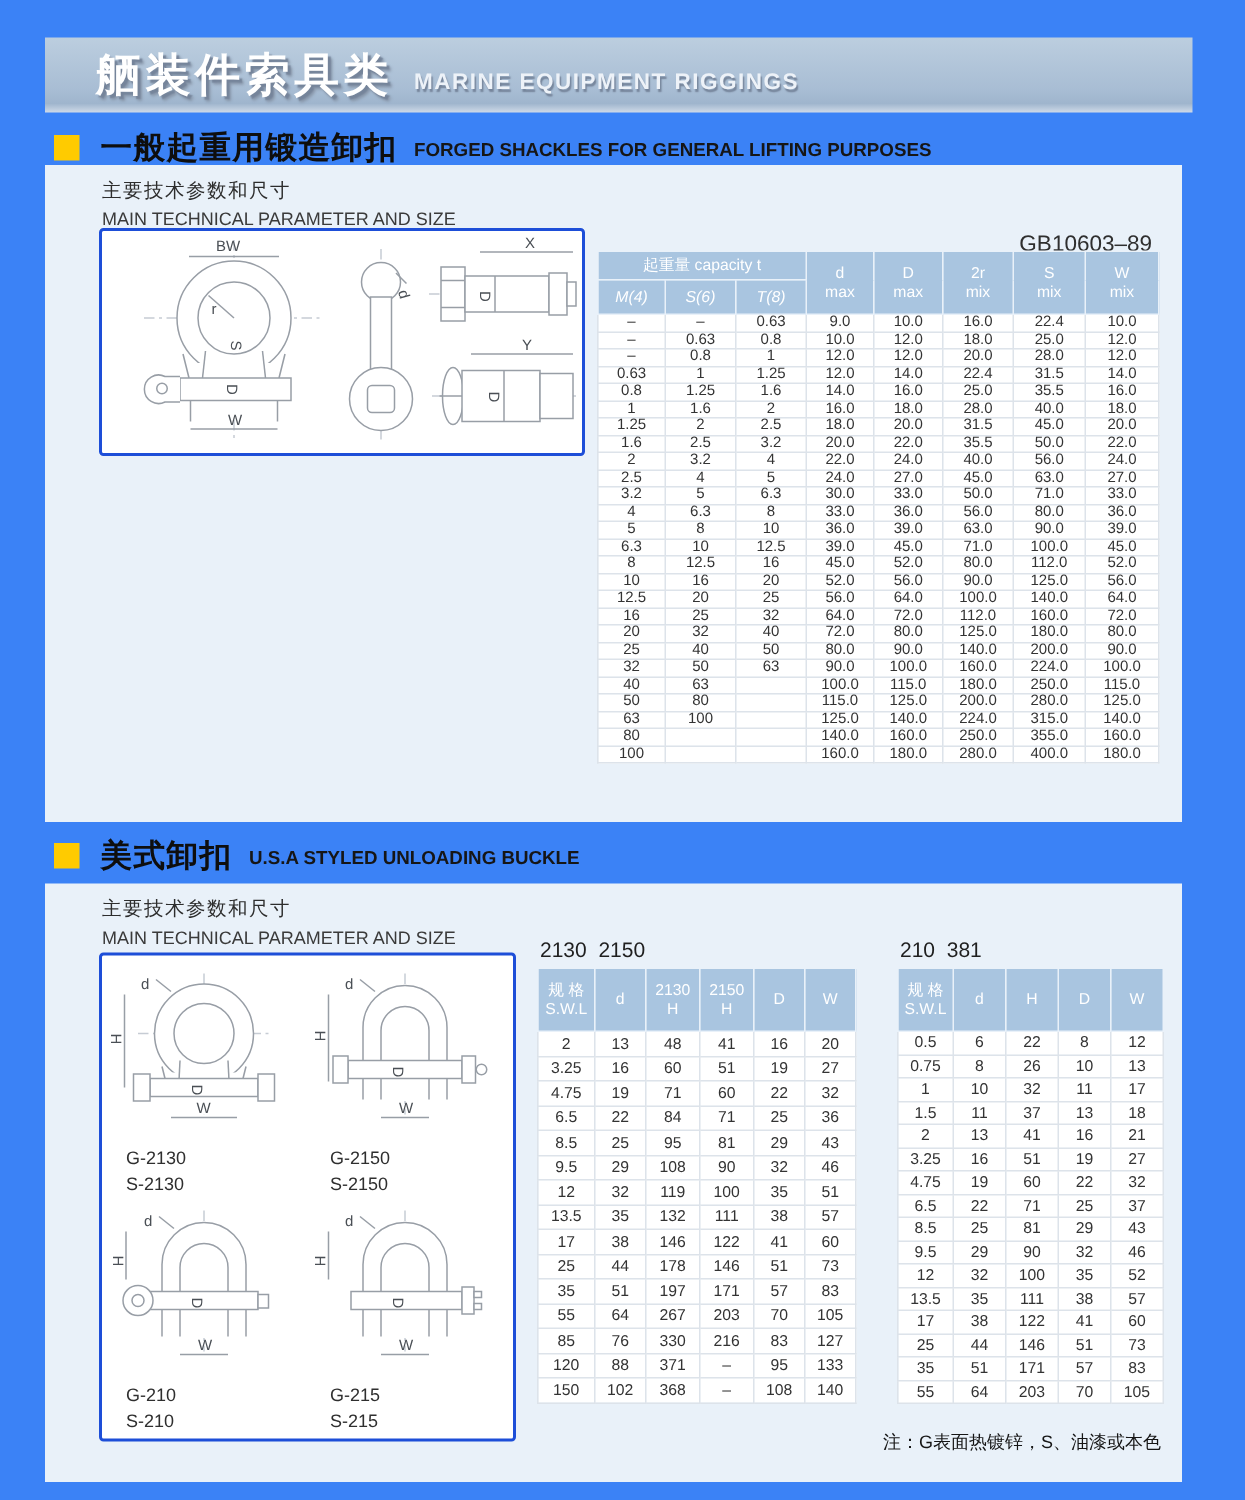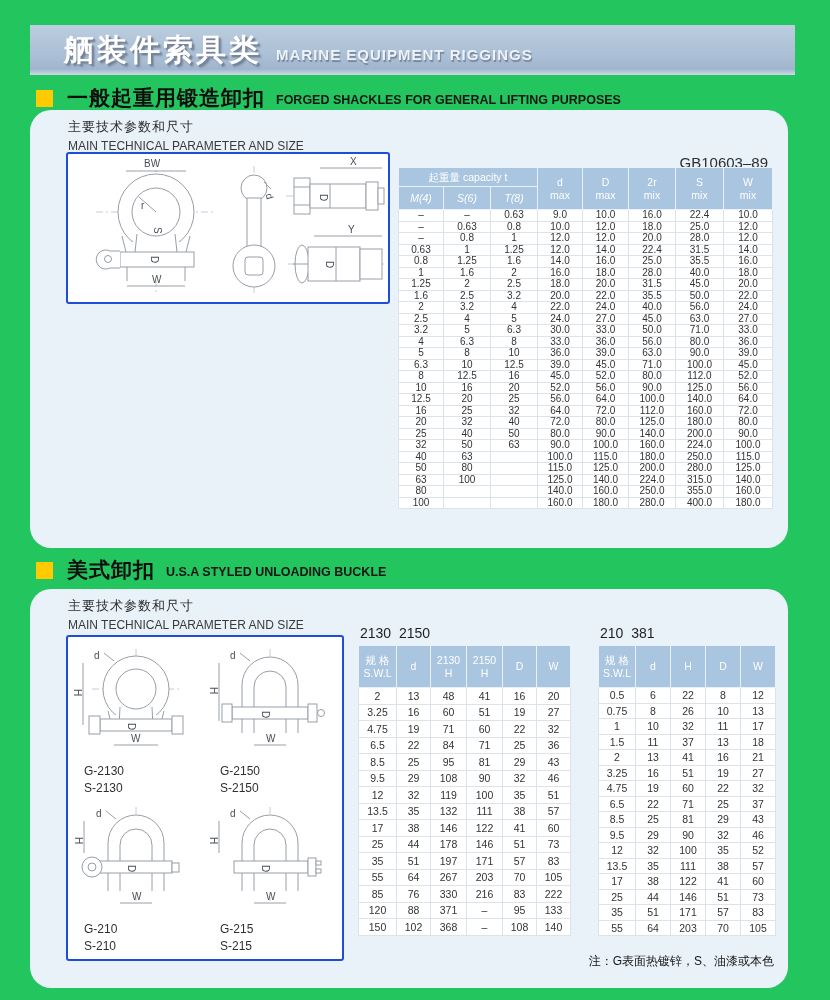--- a/index.html
+++ b/index.html
@@ -8,7 +8,7 @@
     width:830px; height:1000px; position:relative; overflow:hidden;
     font-family:"Liberation Sans","DejaVu Sans",sans-serif;
   }
-  .page { position:absolute; left:0; top:0; width:830px; height:1000px; background:#22c55e; }
+  .page { position:absolute; left:0; top:0; width:830px; height:1000px; background:#3b82f6; }
 
   
   .banner {

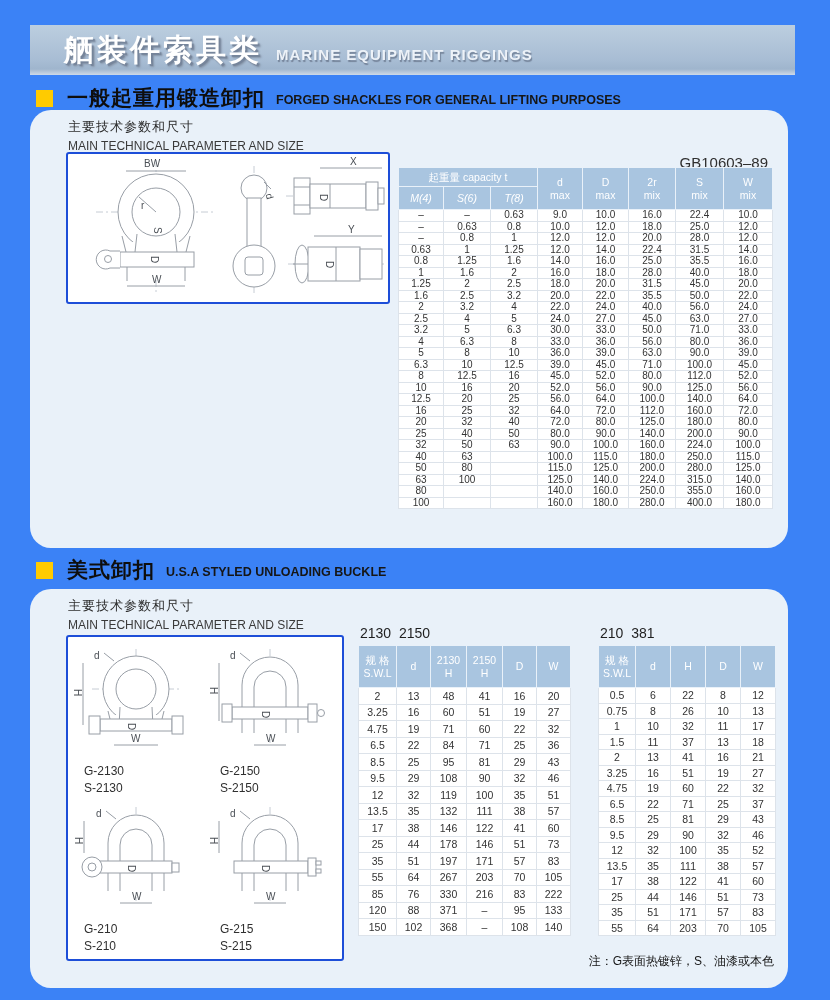--- a/index.html
+++ b/index.html
@@ -34,7 +34,7 @@
   #sec2-title { left:36px; top:556px; }
 
   
-  .panel { position:absolute; left:30px; width:758px; background:#e9f1f9;border-radius:21px; }
+  .panel { position:absolute; left:30px; width:758px; background:#e9f1f9; }
   #panel1 { top:110px; height:438px; }
   #panel2 { top:589px; height:399px; }
   .param { position:absolute; left:38px; top:8px; }

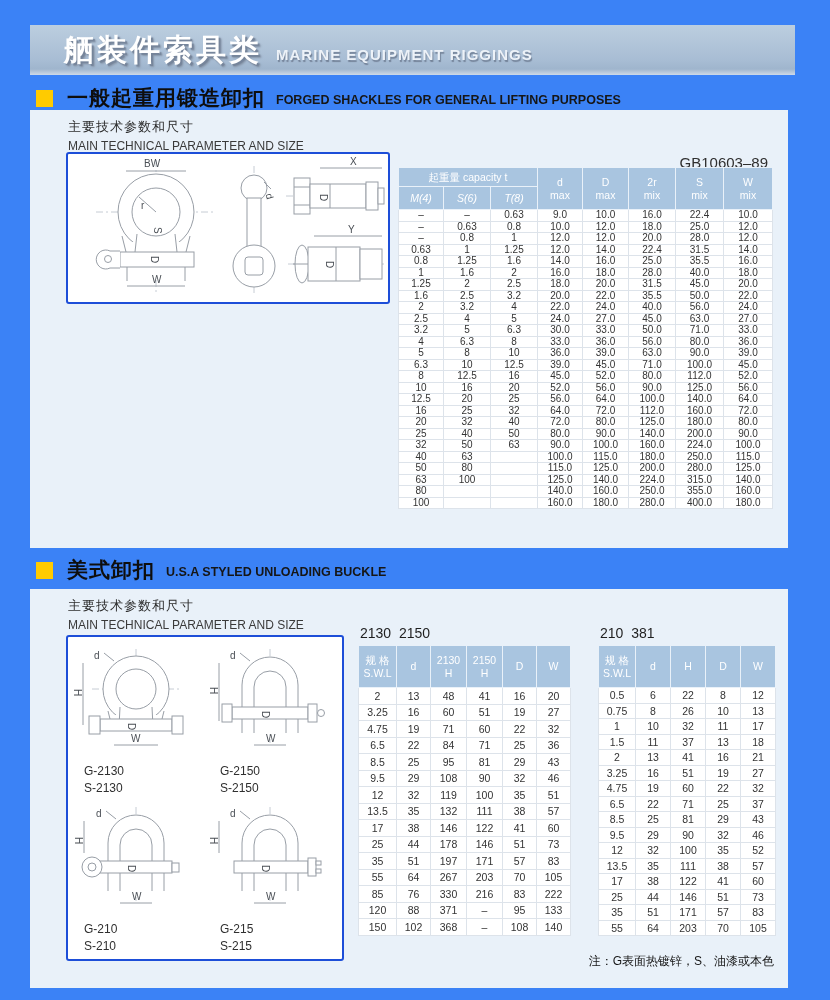--- a/index.html
+++ b/index.html
@@ -705,7 +705,7 @@
             <td>330</td>
             <td>216</td>
             <td>83</td>
-            <td>222</td>
+            <td>127</td>
           </tr>
           <tr>
             <td>120</td>

